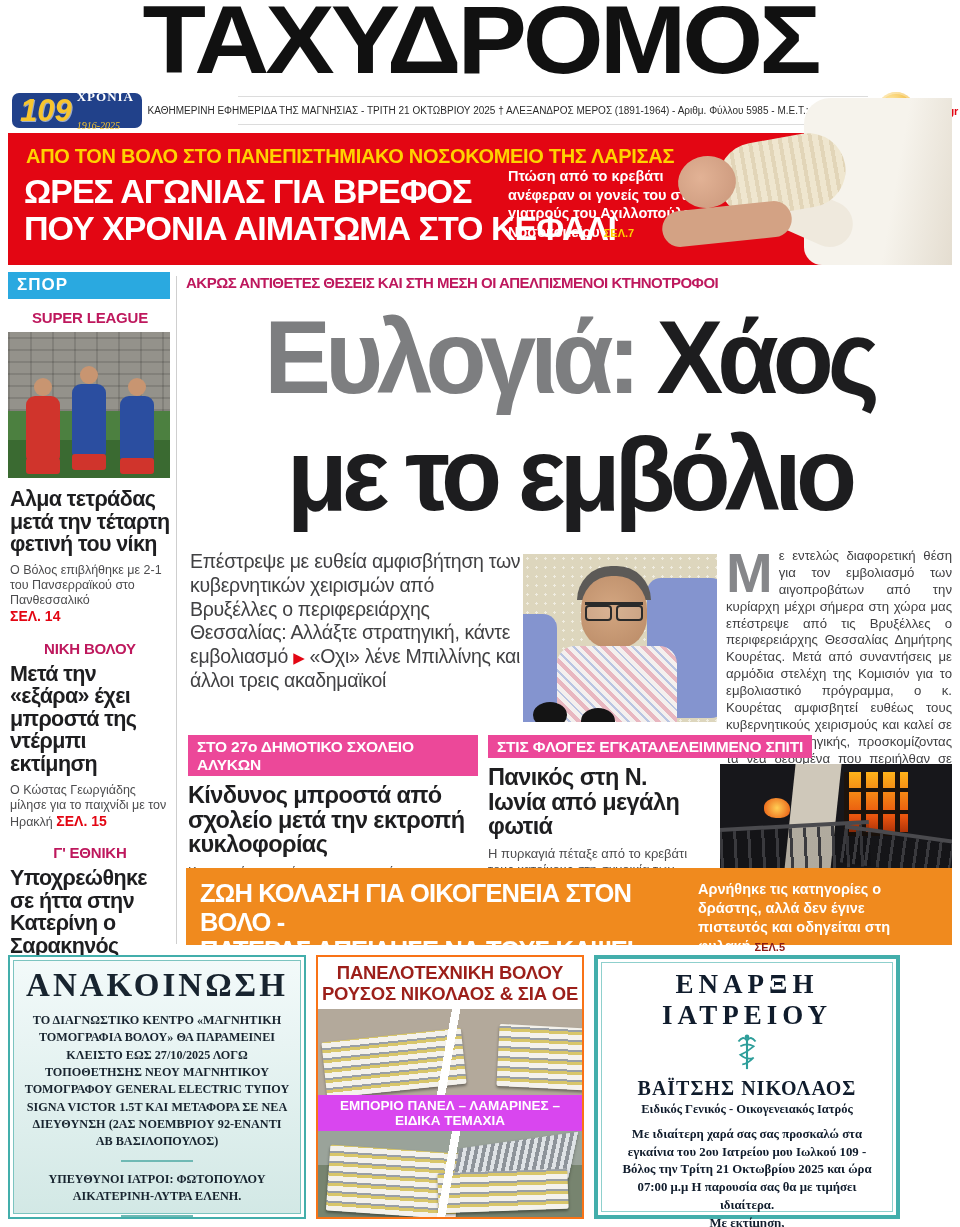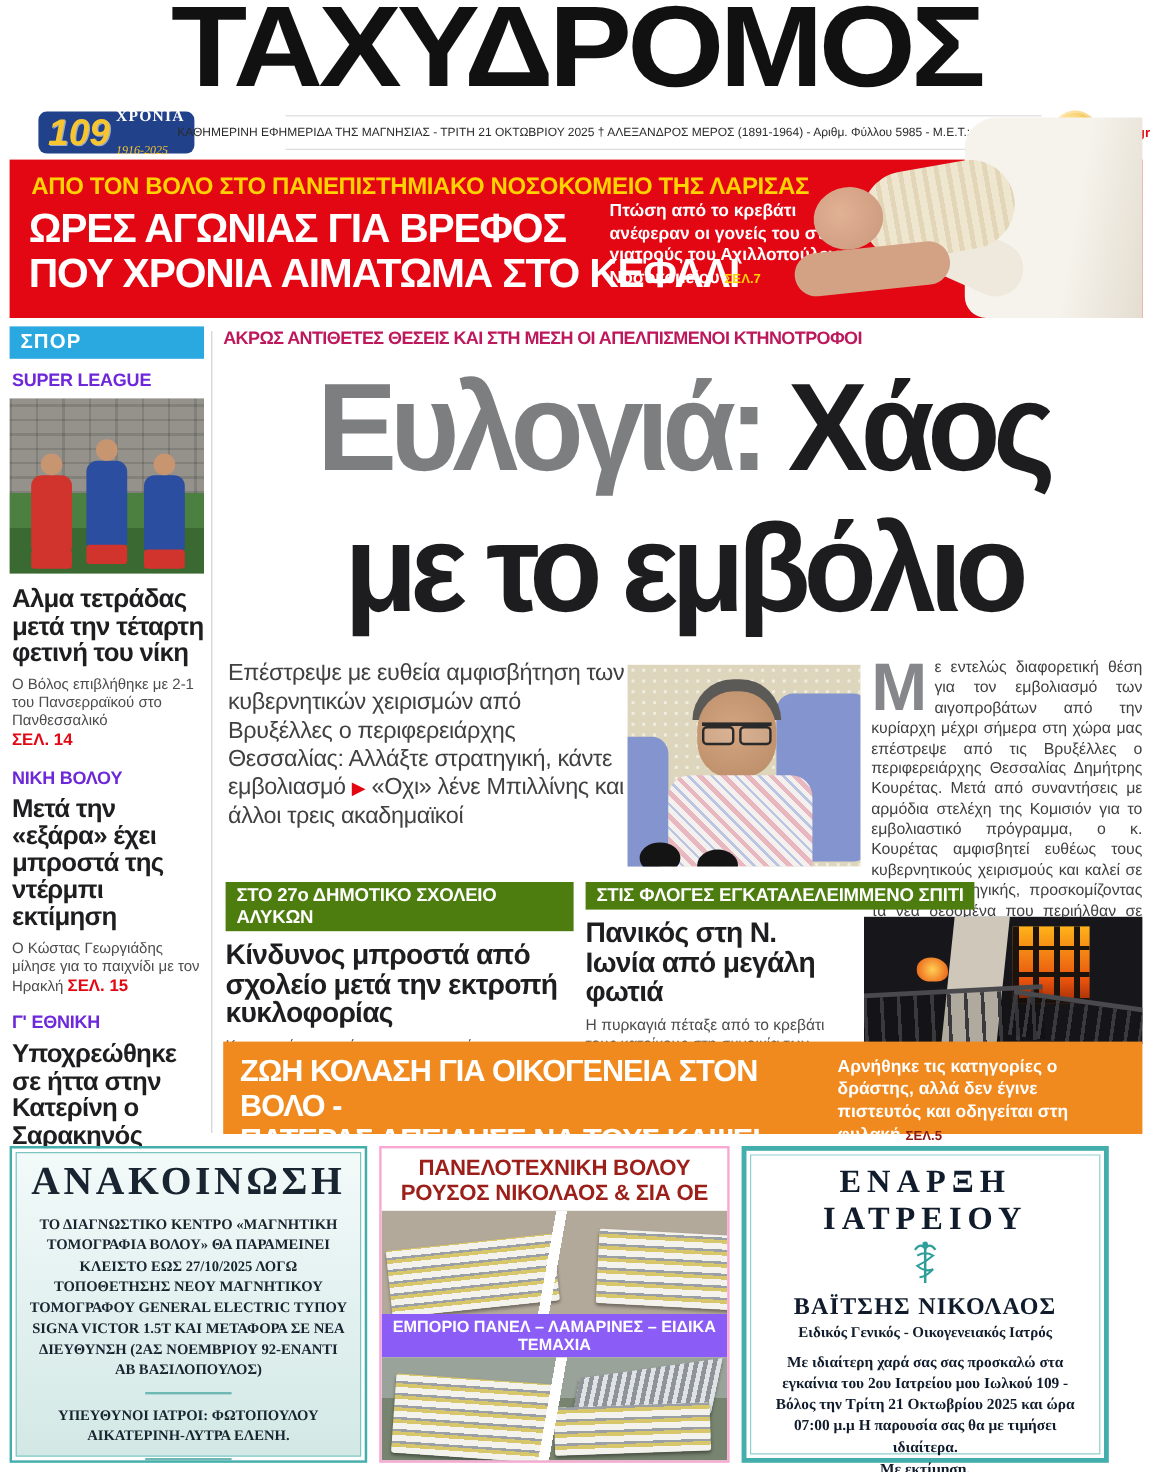--- a/index.html
+++ b/index.html
@@ -12,7 +12,7 @@
     transform:scaleY(0.92);transform-origin:top center;}
 
   
-  .badge{position:absolute;left:32px;top:93px;width:130px;height:35px;background:#21418a;
+  .badge{position:absolute;left:12px;top:93px;width:130px;height:35px;background:#21418a;
     border-radius:7px;display:flex;align-items:center;justify-content:center;gap:5px;}
   .badge-num{font-size:31px;font-weight:bold;font-style:italic;color:#f7c52e;line-height:1;
     text-shadow:1px 1px 0 rgba(255,255,255,.55);}

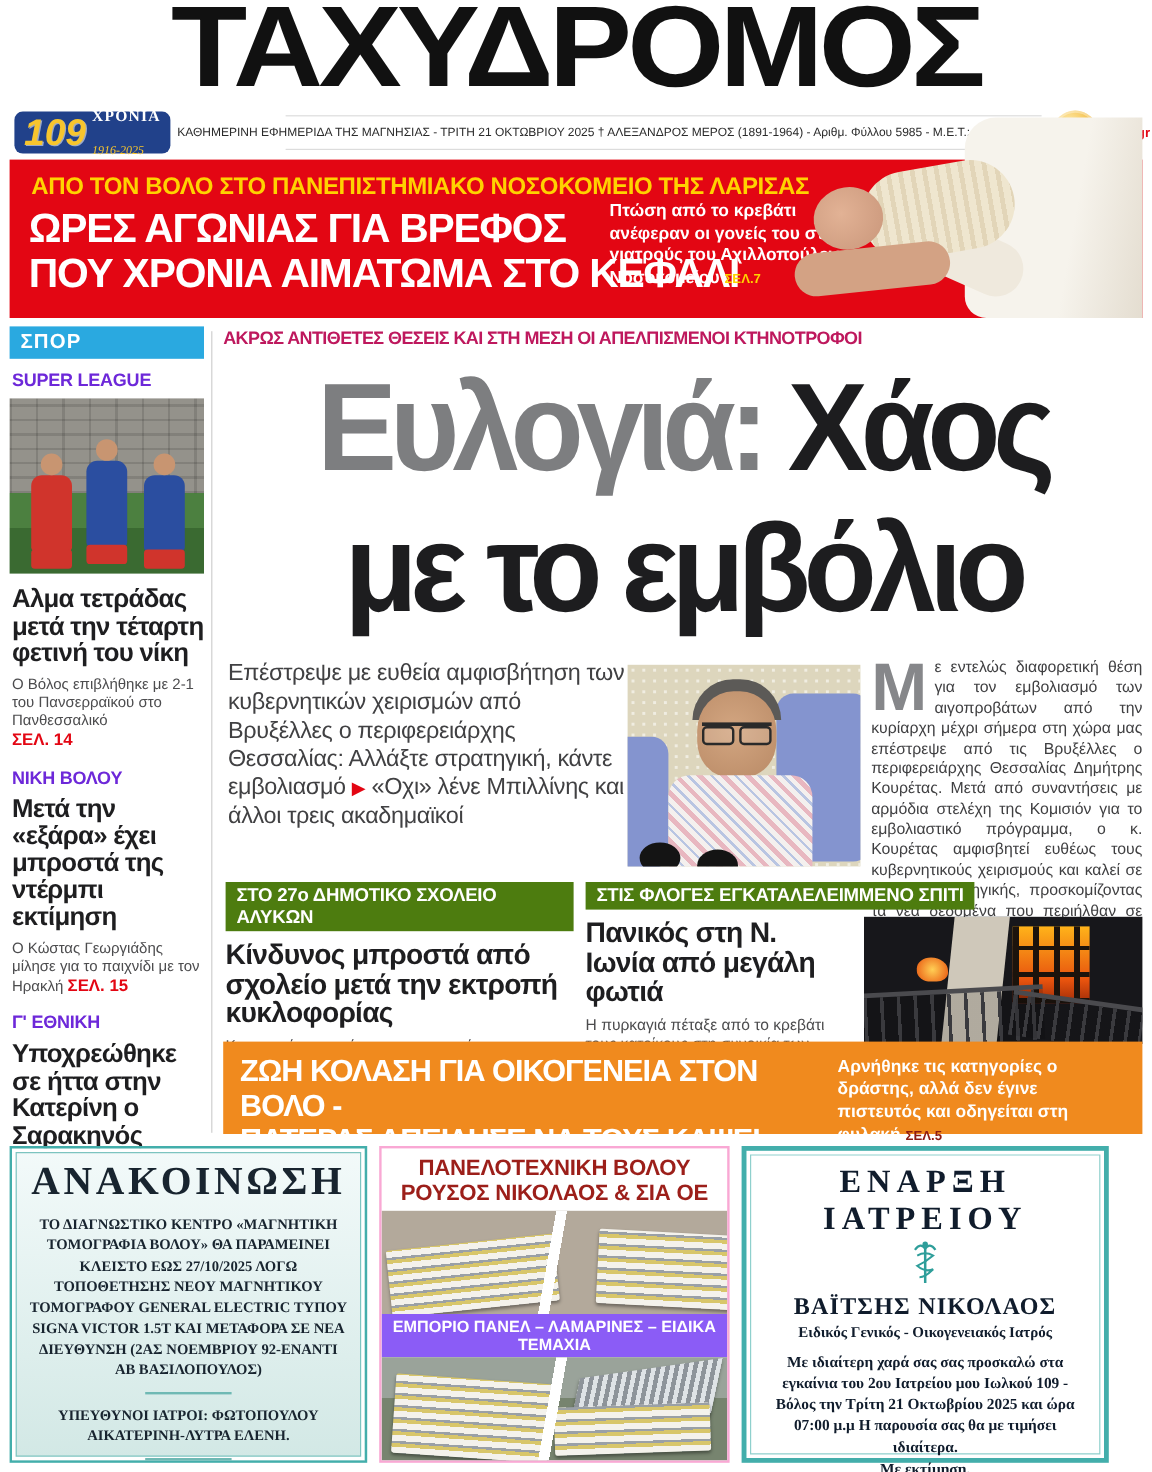--- a/index.html
+++ b/index.html
@@ -54,7 +54,7 @@
   .sidebar{position:absolute;left:8px;top:272px;width:162px;}
   .sport-bar{height:27px;background:#2aa9e0;color:#fff;font-weight:bold;font-size:17px;
     letter-spacing:1px;padding:3px 0 0 9px;box-sizing:border-box;}
-  .sb-kicker{color:#6d28d9;font-weight:bold;font-size:15px;margin:10px 0 6px 2px;letter-spacing:-0.2px;}
+  .sb-kicker{color:#be185d;font-weight:bold;font-size:15px;margin:10px 0 6px 2px;letter-spacing:-0.2px;text-align:center;}
   .sb-hl{font-size:21.5px;font-weight:bold;color:#1e1e20;line-height:1.05;letter-spacing:-0.6px;margin:0 0 7px 2px;}
   .sb-sub{font-size:12.5px;color:#4c4c4e;line-height:1.22;margin-left:2px;}
   .pref-red{color:#e30613;font-weight:bold;font-size:14px;}

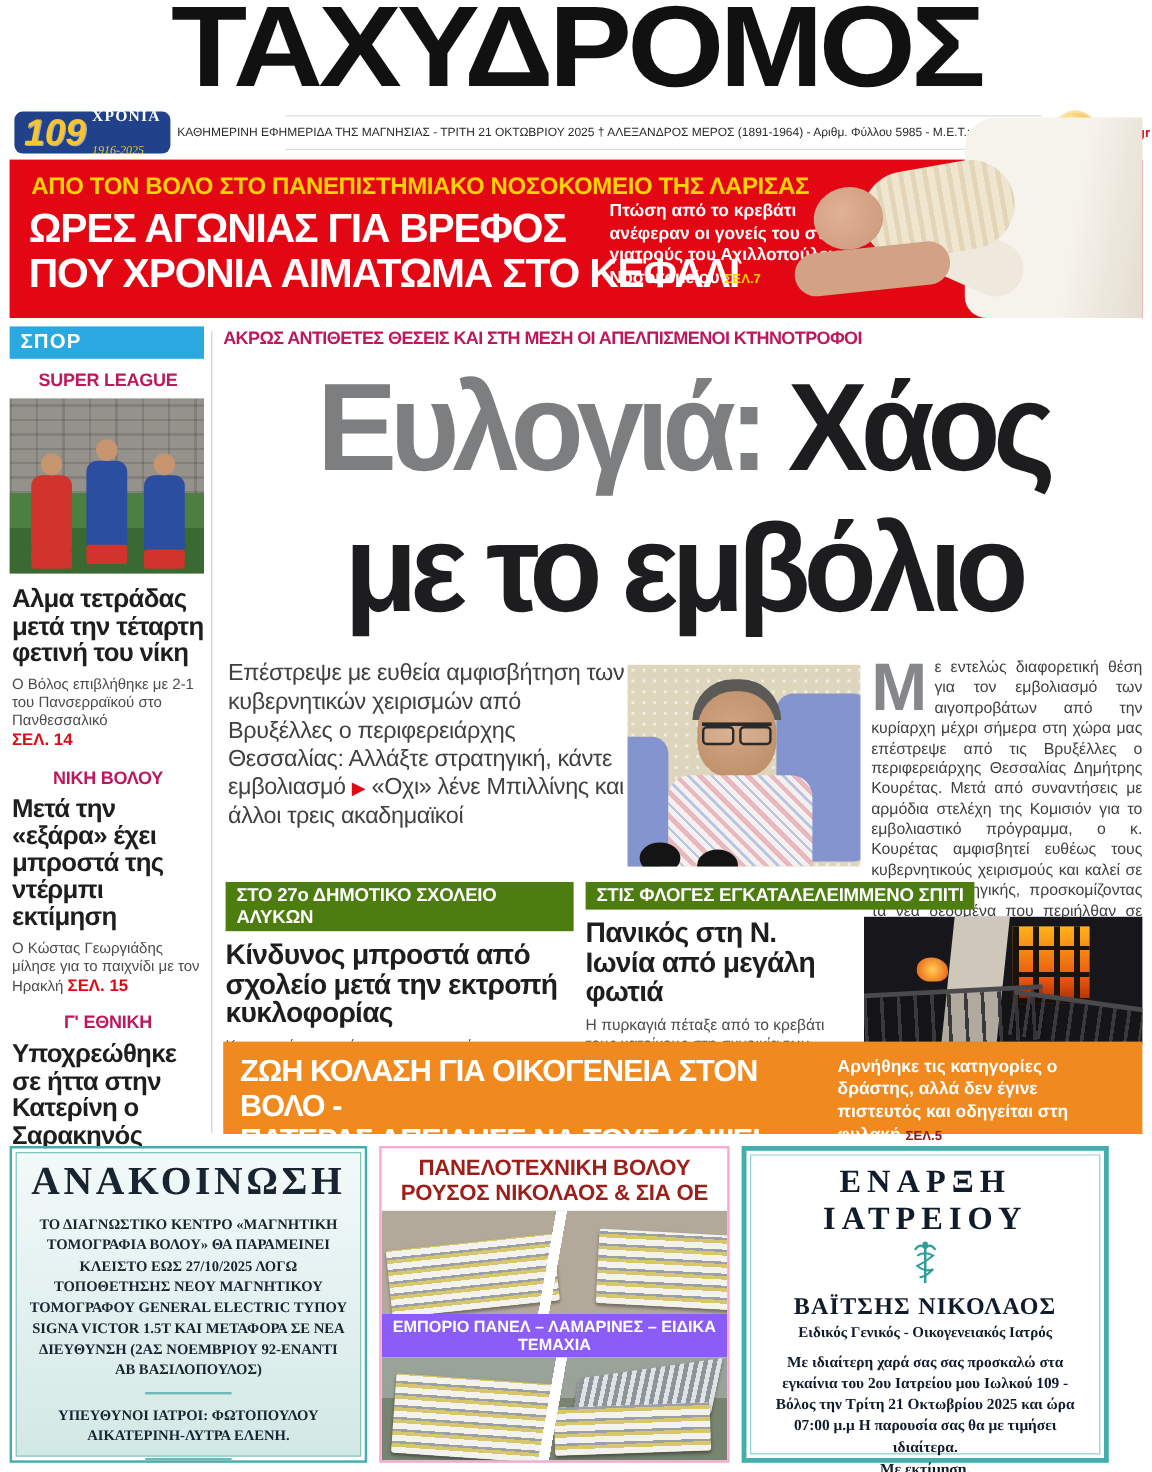--- a/index.html
+++ b/index.html
@@ -117,7 +117,7 @@
   .story{position:absolute;top:0;}
   .story-school{left:2px;width:290px;}
   .story-fire{left:302px;width:464px;}
-  .s-bar{display:inline-block;background:#4d7c0f;color:#fff;font-weight:bold;font-size:15.5px;
+  .s-bar{display:inline-block;background:#ec4899;color:#fff;font-weight:bold;font-size:15.5px;
     padding:3px 9px 2px;letter-spacing:-0.2px;}
   .s-hl{font-size:23.5px;font-weight:bold;color:#1e1e20;line-height:1.05;letter-spacing:-0.6px;margin-top:7px;}
   .s-sub{font-size:13px;color:#4c4c4e;line-height:1.25;margin-top:7px;}

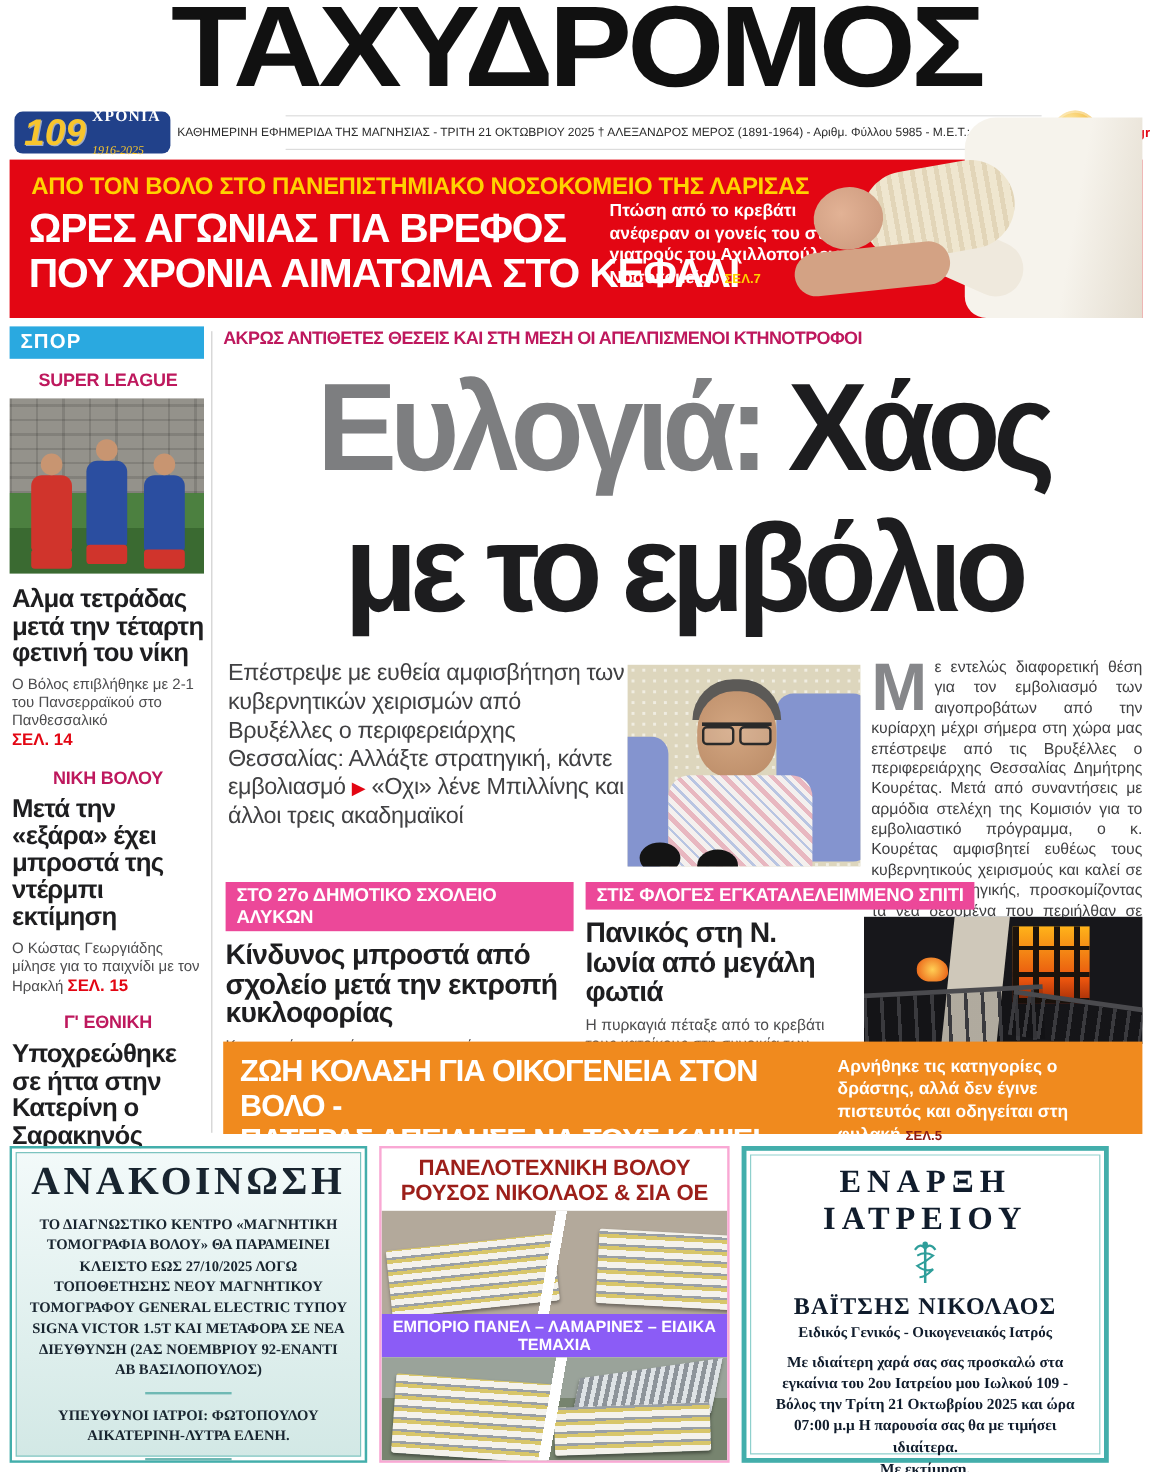--- a/index.html
+++ b/index.html
@@ -161,7 +161,7 @@
   .adl-div{width:72px;height:2px;background:#6fb9b4;margin:9px auto;}
   .adl-doctors,.adl-phones{font-size:12.2px;font-weight:bold;line-height:1.45;}
 
-  .ad-mid{width:292px;border:2px solid #f9a8d4;background:#fff;display:flex;flex-direction:column;overflow:hidden;justify-content:center;}
+  .ad-mid{width:268px;border:2px solid #f97316;background:#fff;display:flex;flex-direction:column;overflow:hidden;justify-content:center;}
   .adm-title{text-align:center;color:#9c1f1a;font-weight:bold;font-size:18.5px;line-height:1.15;
     padding:5px 0 4px;letter-spacing:-0.2px;}
   .adm-band{background:#8b5cf6;color:#fff;font-weight:bold;font-size:13.5px;text-align:center;padding:3px 0;}

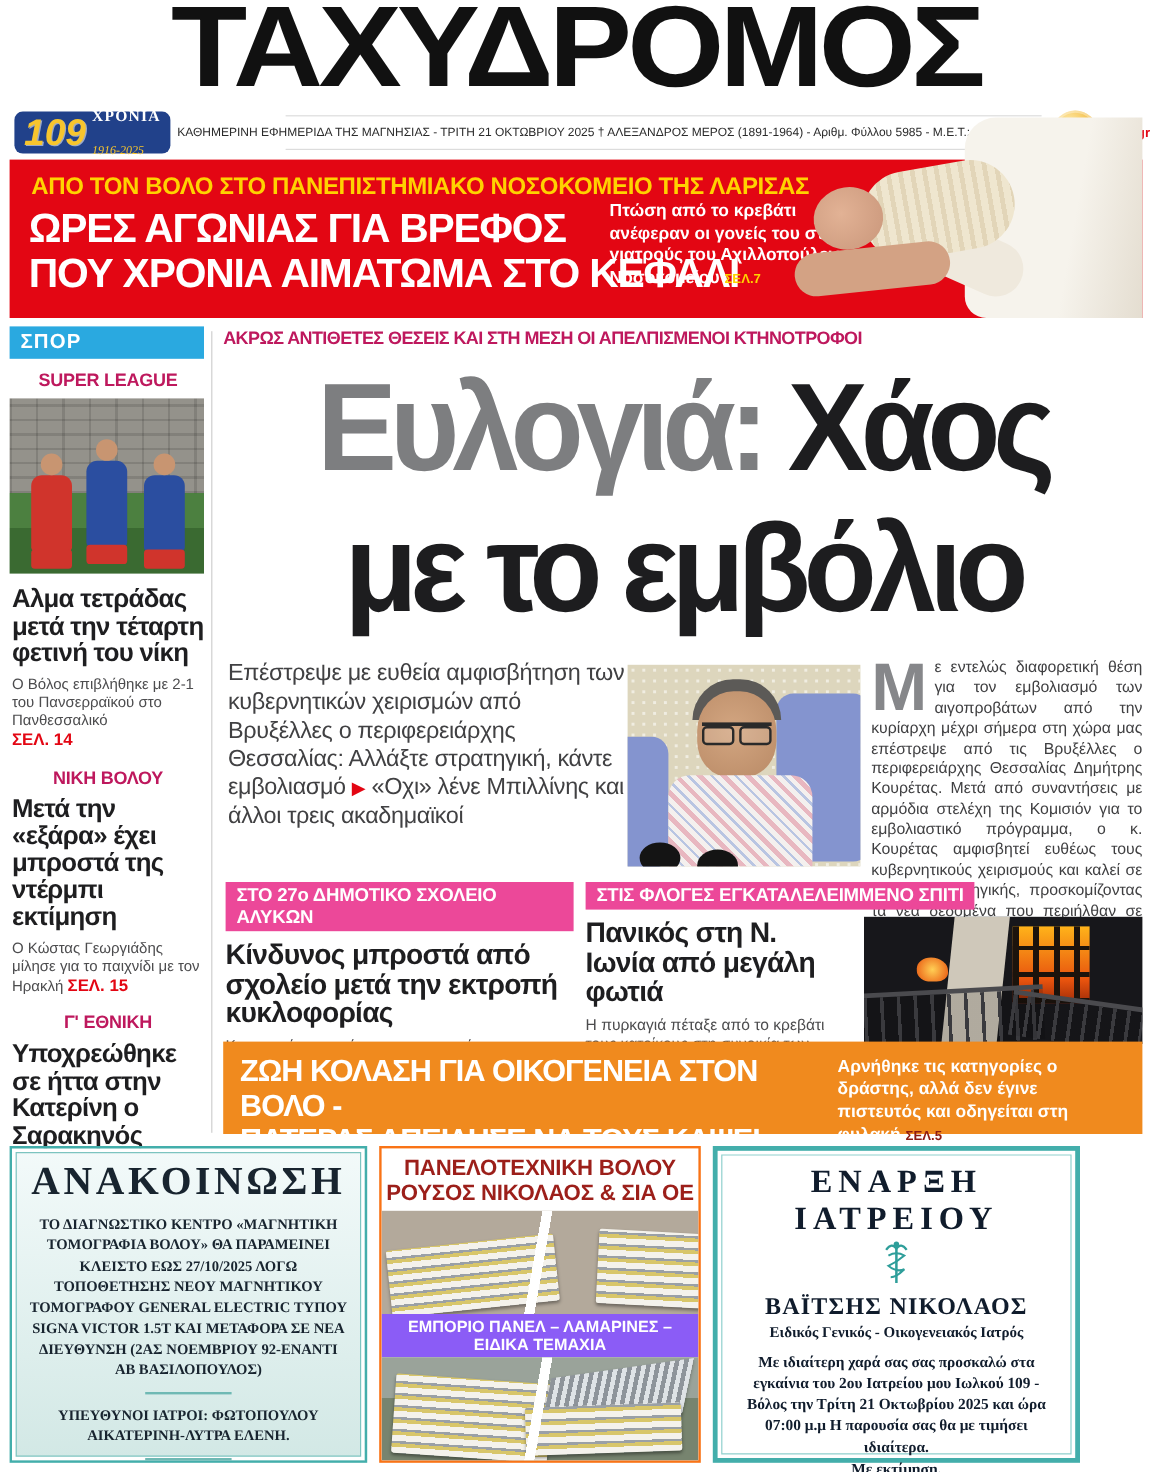--- a/index.html
+++ b/index.html
@@ -164,7 +164,7 @@
   .ad-mid{width:268px;border:2px solid #f97316;background:#fff;display:flex;flex-direction:column;overflow:hidden;justify-content:center;}
   .adm-title{text-align:center;color:#9c1f1a;font-weight:bold;font-size:18.5px;line-height:1.15;
     padding:5px 0 4px;letter-spacing:-0.2px;}
-  .adm-band{background:#8b5cf6;color:#fff;font-weight:bold;font-size:13.5px;text-align:center;padding:3px 0;}
+  .adm-band{background:#d946ef;color:#fff;font-weight:bold;font-size:13.5px;text-align:center;padding:3px 0;}
   .adm-footer{text-align:center;color:#9c1f1a;font-weight:bold;font-size:13px;line-height:1.32;padding:4px 0 5px;}
   .adm-photo{position:relative;flex:1;overflow:hidden;background:#b3a99b;}
   .adm-photo::before{content:"";position:absolute;inset:0;

